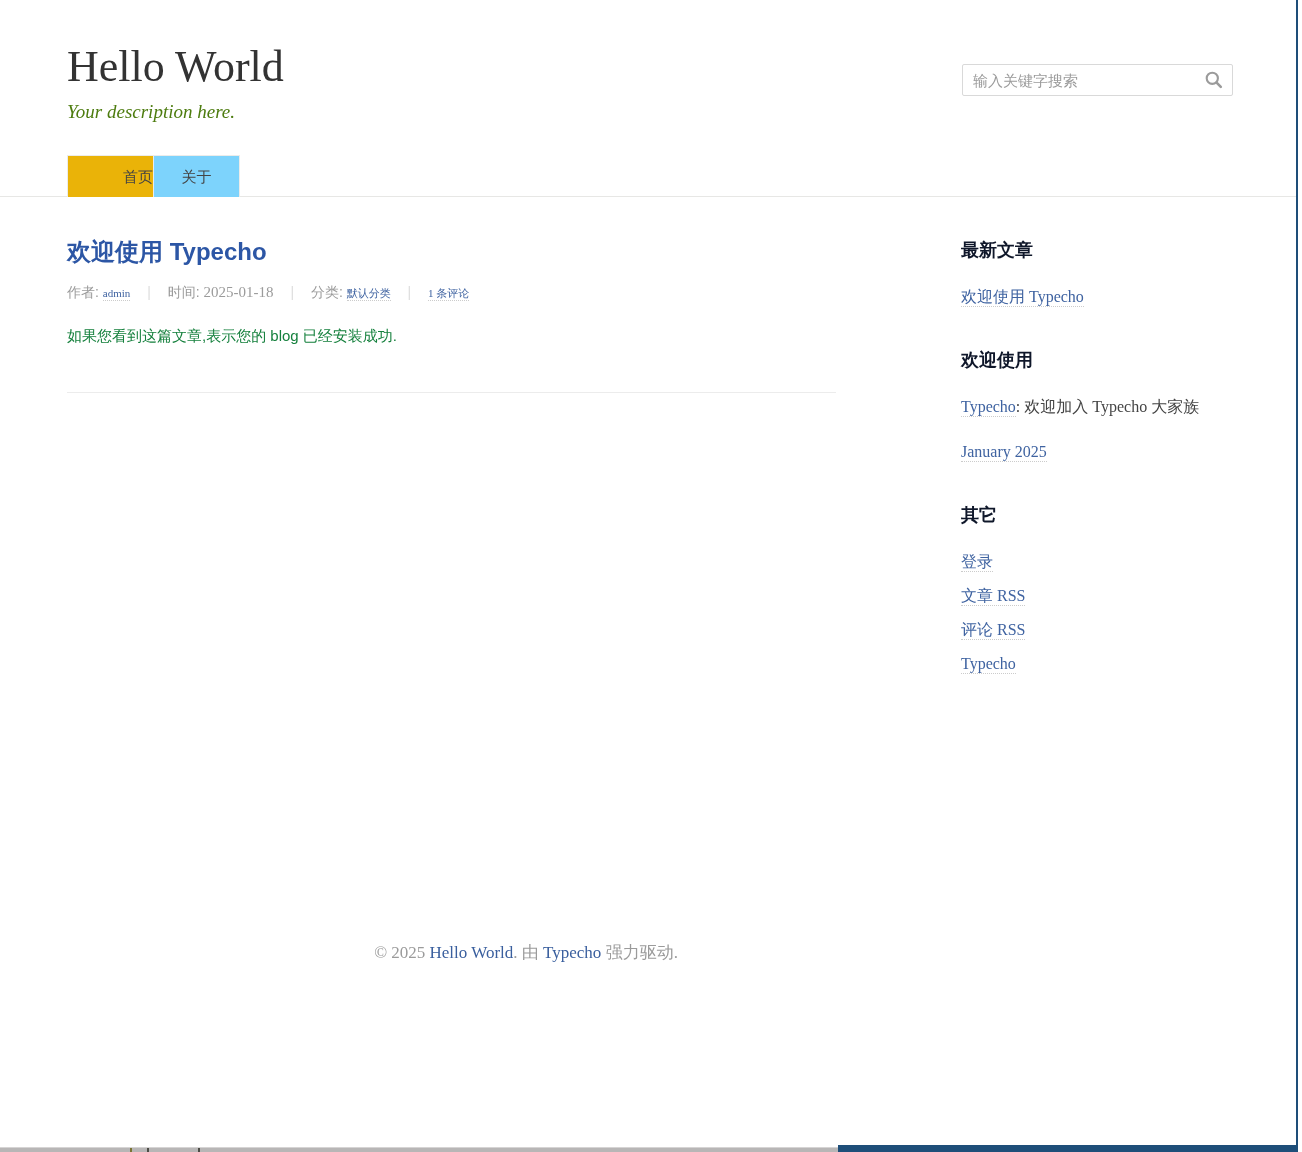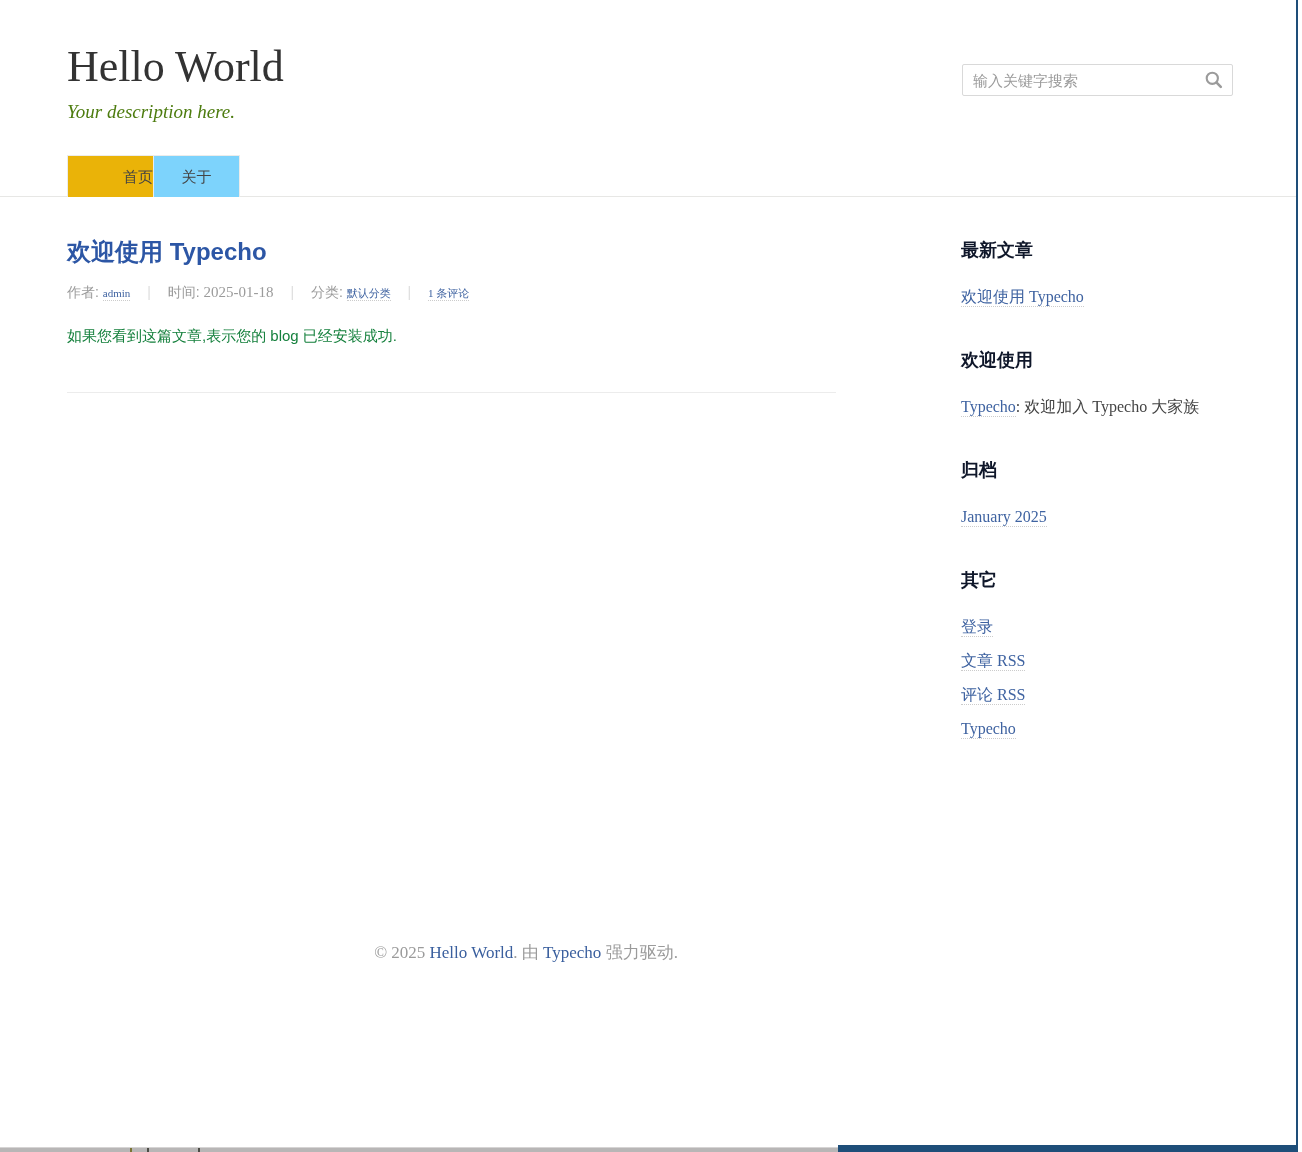--- a/index.html
+++ b/index.html
@@ -179,7 +179,6 @@
 
 
   <section class="widget">
-    <h3>归档</h3>
     <ul>
       <li>
         <a class="side-lnk">January 2025</a>

